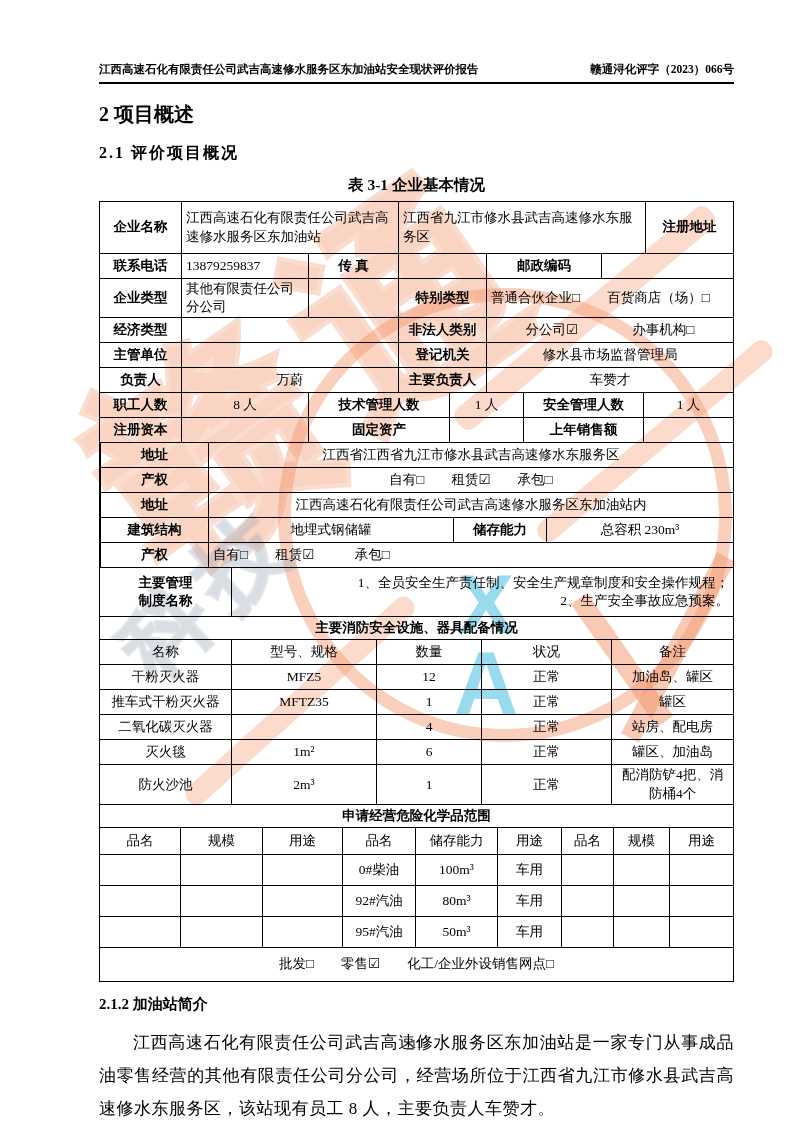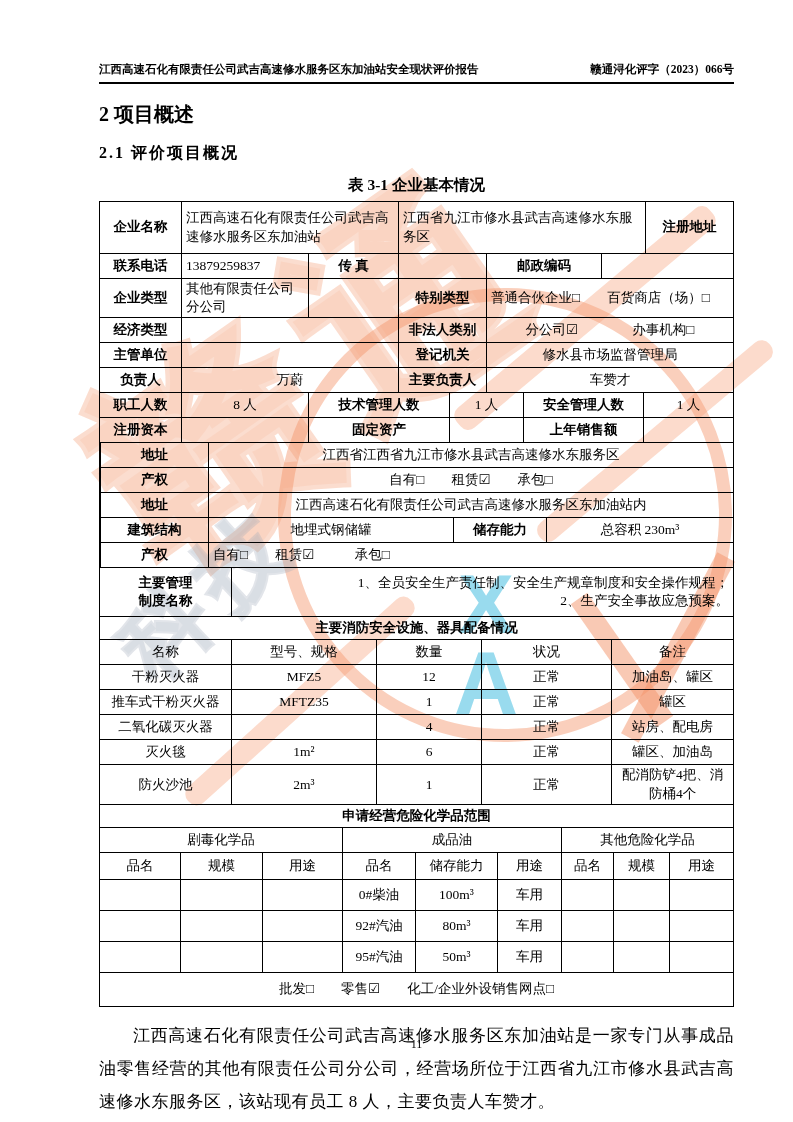--- a/index.html
+++ b/index.html
@@ -259,11 +259,6 @@
     <div class="trow mh22">
       <div class="c bold flex1">申请经营危险化学品范围</div>
     </div>
-    <div class="trow mh24">
-      <div class="c" style="width:242px">剧毒化学品</div>
-      <div class="c" style="width:219px">成品油</div>
-      <div class="c flex1">其他危险化学品</div>
-    </div>
     <div class="trow mh26">
       <div class="c" style="width:80px">品名</div>
       <div class="c" style="width:82px">规模</div>

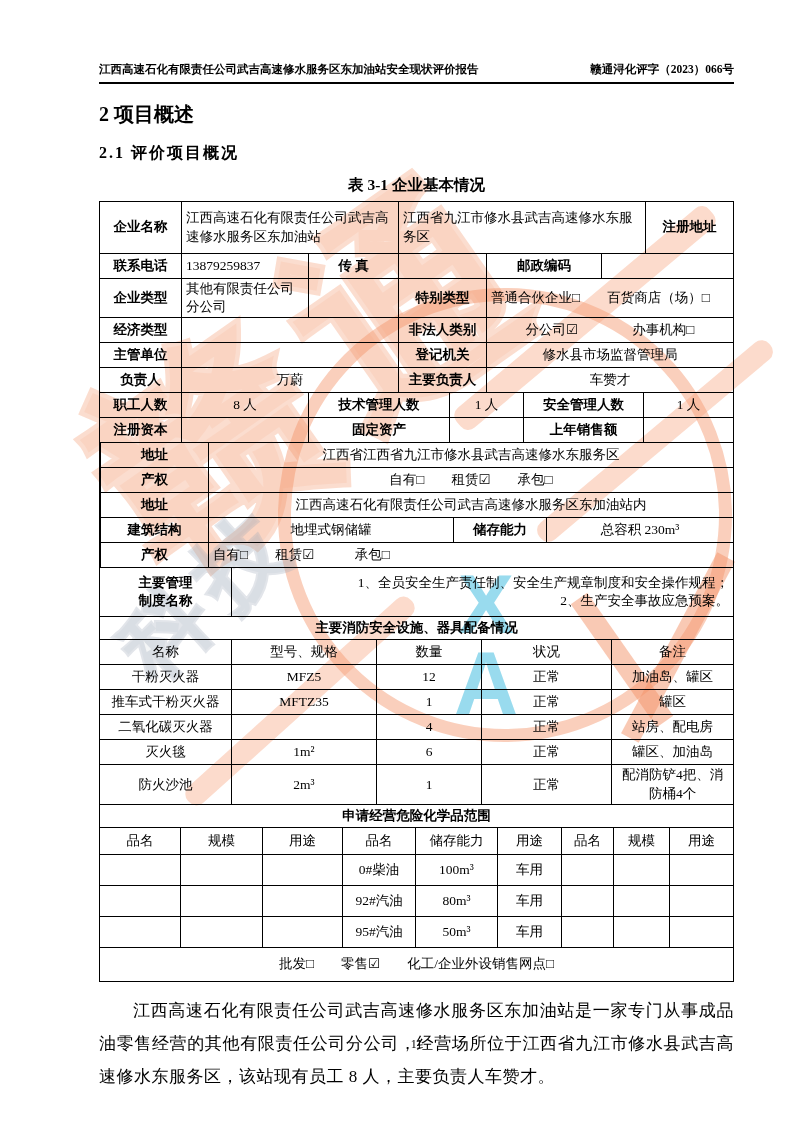--- a/index.html
+++ b/index.html
@@ -310,6 +310,7 @@
 
   </div>
 
+  <div class="h3">2.1.2 加油站简介</div>
   <div class="para">江西高速石化有限责任公司武吉高速修水服务区东加油站是一家专门从事成品油零售经营的其他有限责任公司分公司，经营场所位于江西省九江市修水县武吉高速修水东服务区，该站现有员工 8 人，主要负责人车赞才。</div>
 
 </div>

